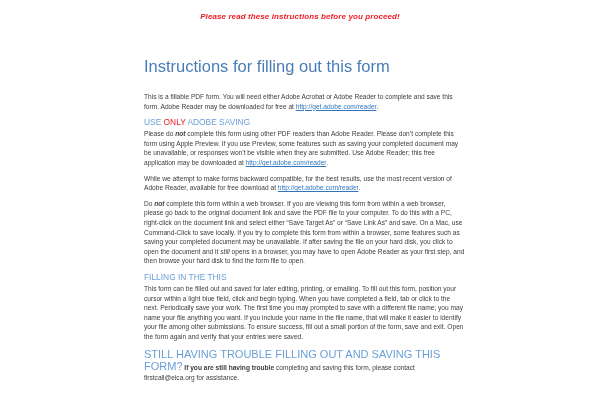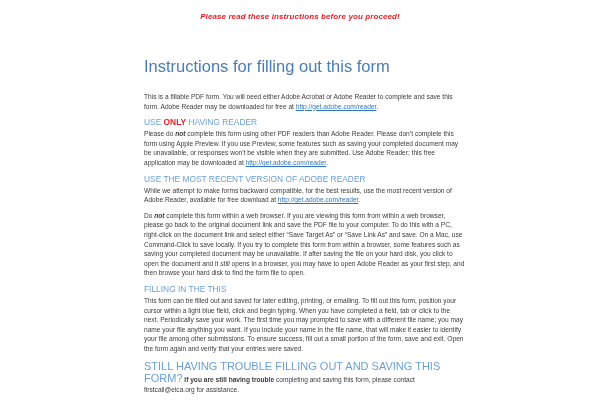--- a/index.html
+++ b/index.html
@@ -48,7 +48,7 @@
     font-weight:400;
     color:var(--heading-blue);
   }
-  .red{color:var(--banner-red);font-weight:700;}
+  .red{color:var(--banner-red);font-weight:400;}
   .bi{font-weight:700;font-style:italic;}
   .it{font-style:italic;}
   .b{font-weight:700;}

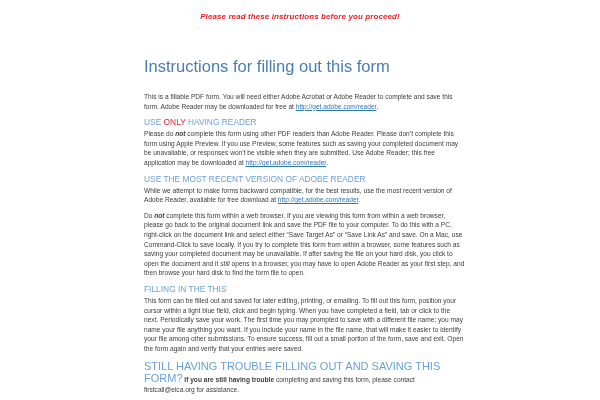--- a/index.html
+++ b/index.html
@@ -70,7 +70,7 @@
     <p class="body intro"><span>This is a fillable PDF form. You will need either Adobe Acrobat or Adobe Reader to complete and save this form. Adobe Reader may be downloaded for free at </span><a class="link" href="#">http://get.adobe.com/reader</a><span>.</span></p>
 
     <div class="sec">
-      <h2 class="h"><span>USE </span><span class="red">ONLY</span><span> HAVING READER</span></h2>
+      <h2 class="h"><span>USE </span><span class="red">ONLY</span><span> ADOBE SAVING</span></h2>
       <p class="body"><span>Please do </span><span class="bi">not</span><span> complete this form using other PDF readers than Adobe Reader. Please don’t complete this form using Apple Preview. If you use Preview, some features such as saving your completed document may be unavailable, or responses won’t be visible when they are submitted. Use Adobe Reader; this free application may be downloaded at </span><a class="link" href="#">http://get.adobe.com/reader</a><span>.</span></p>
     </div>
 

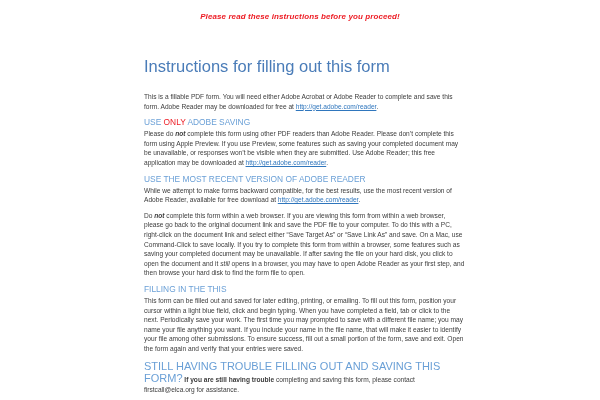--- a/index.html
+++ b/index.html
@@ -75,7 +75,6 @@
     </div>
 
     <div class="sec">
-      <h2 class="h">USE THE MOST RECENT VERSION OF ADOBE READER</h2>
       <p class="body"><span>While we attempt to make forms backward compatible, for the best results, use the most recent version of Adobe Reader, available for free download at </span><a class="link" href="#">http://get.adobe.com/reader</a><span>.</span></p>
     </div>
 

